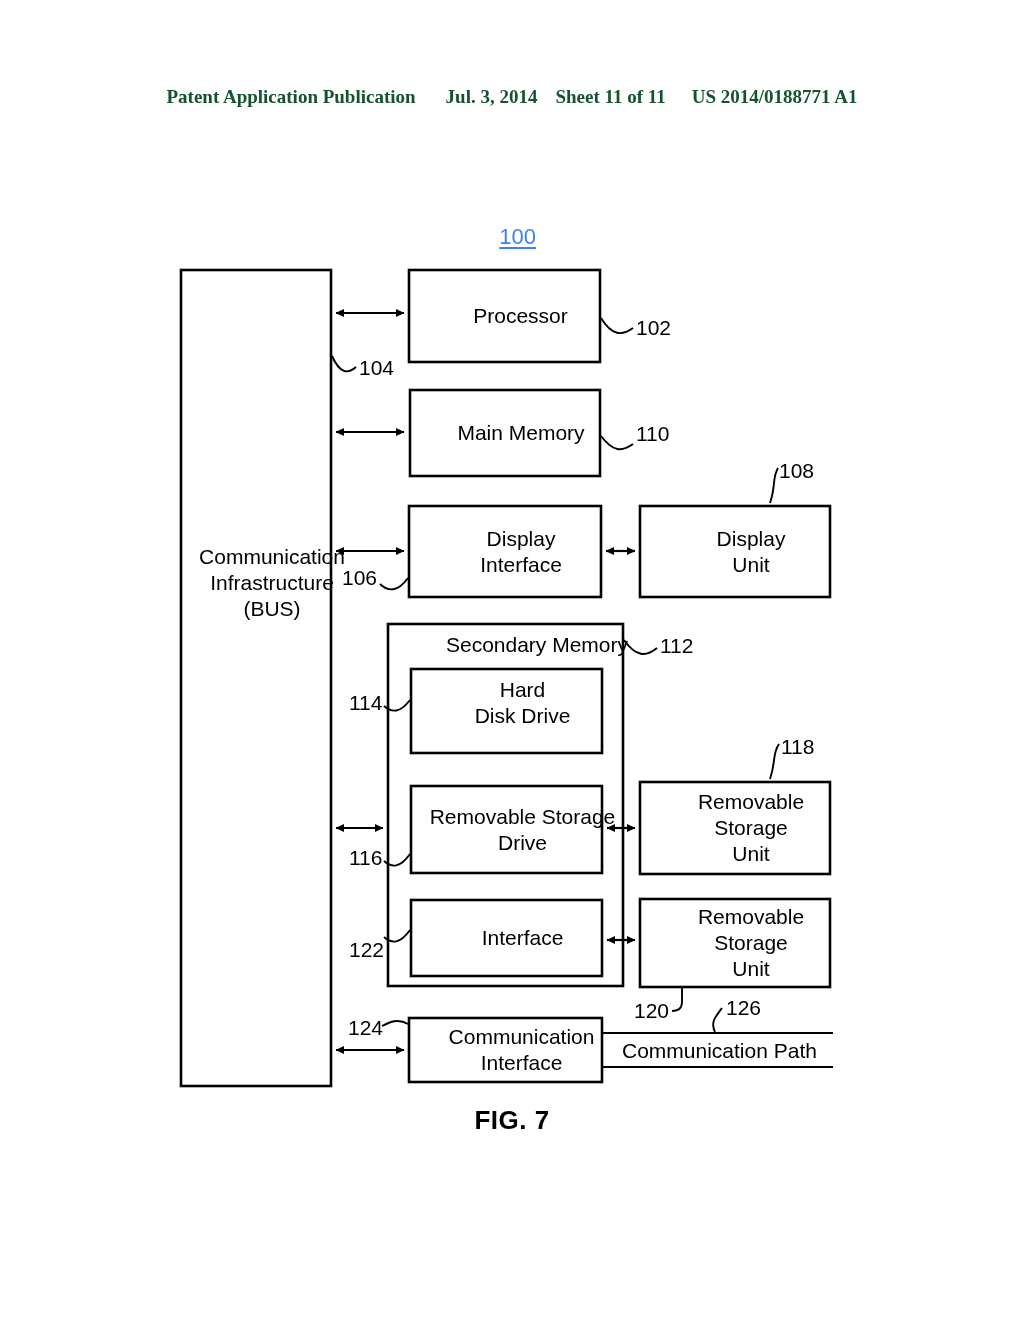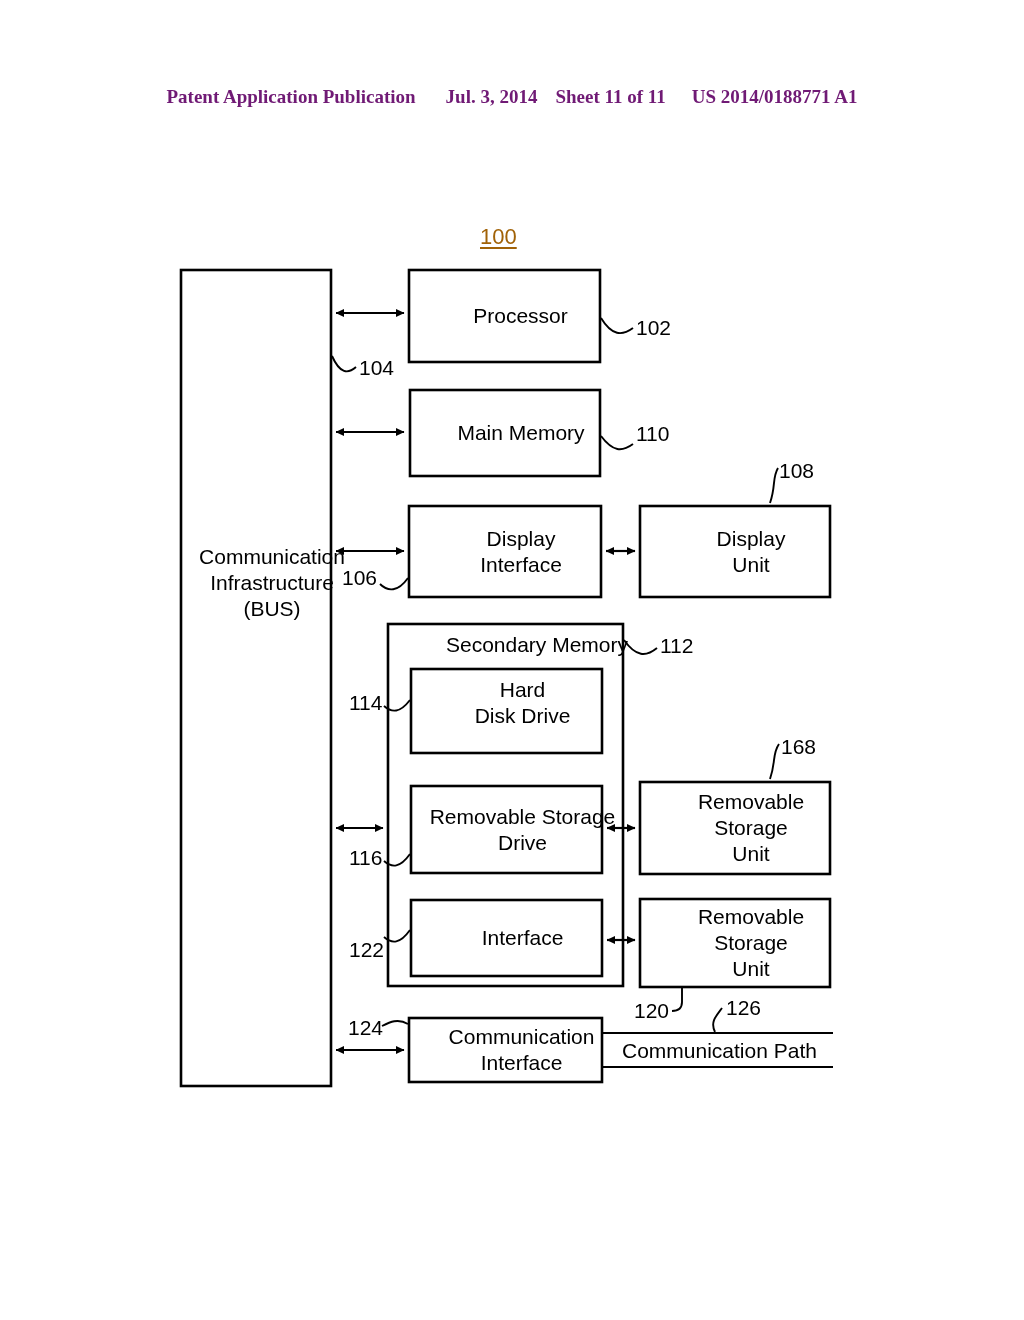--- a/index.html
+++ b/index.html
@@ -25,7 +25,7 @@
     font-family: "Liberation Serif", serif;
     font-weight: bold;
     font-size: 19px;
-    color: #701a75;
+    color: #14532d;
     white-space: nowrap;
   }
   #pub-header span { display: inline-block; }

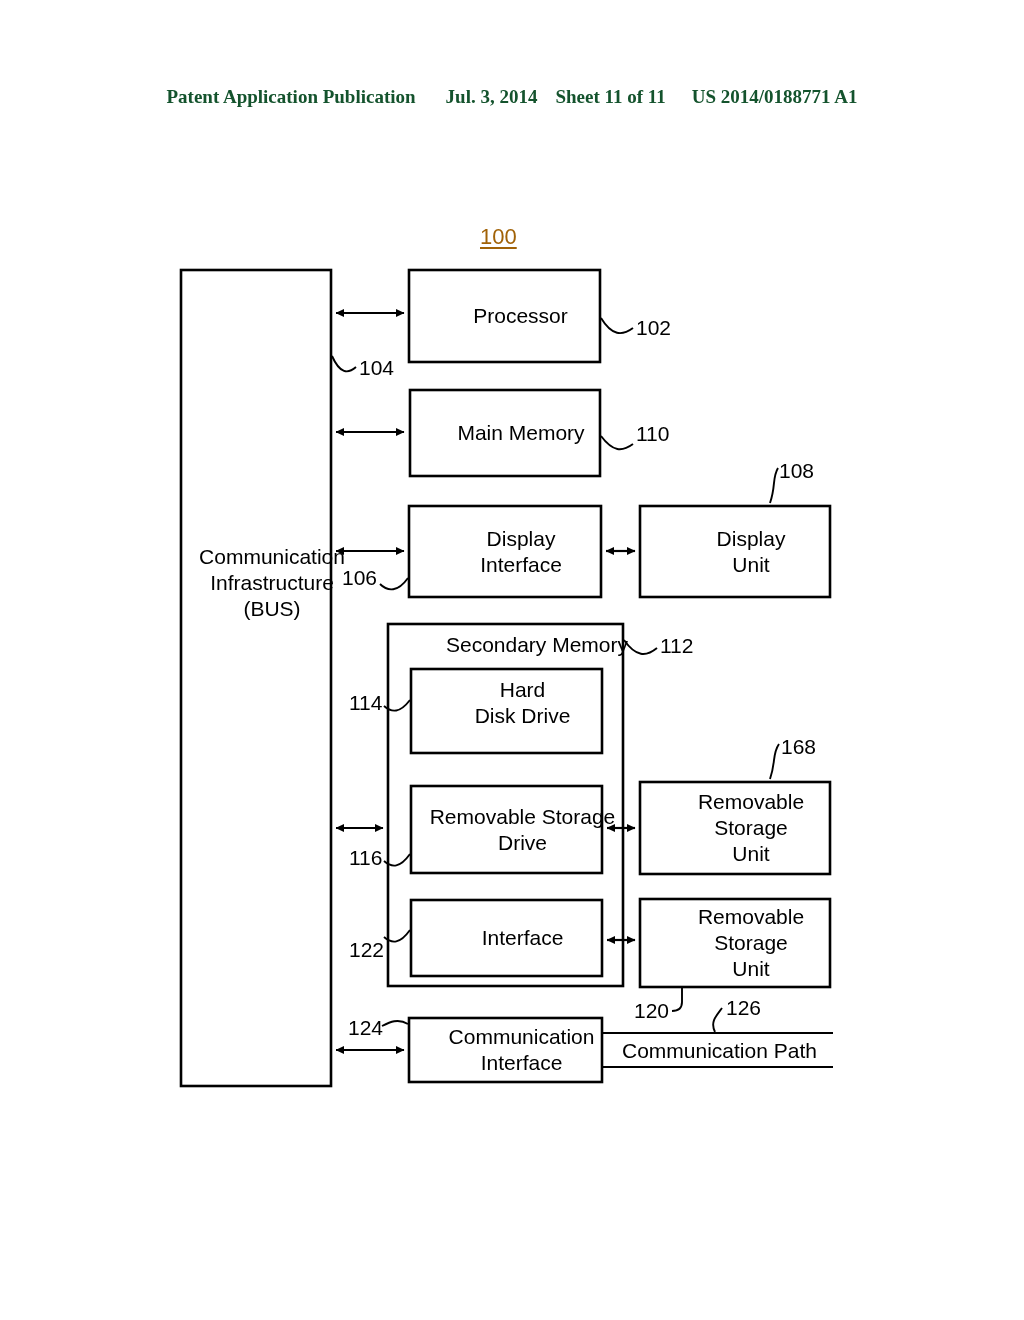--- a/index.html
+++ b/index.html
@@ -77,9 +77,9 @@
     left: 480px;
     top: 224px;
     width: 56px;
-    text-align: left;
+    text-align: right;
     font-size: 22px;
-    color: #a16207;
+    color: #3b82f6;
     text-decoration: underline;
     text-underline-offset: 3px;
   }

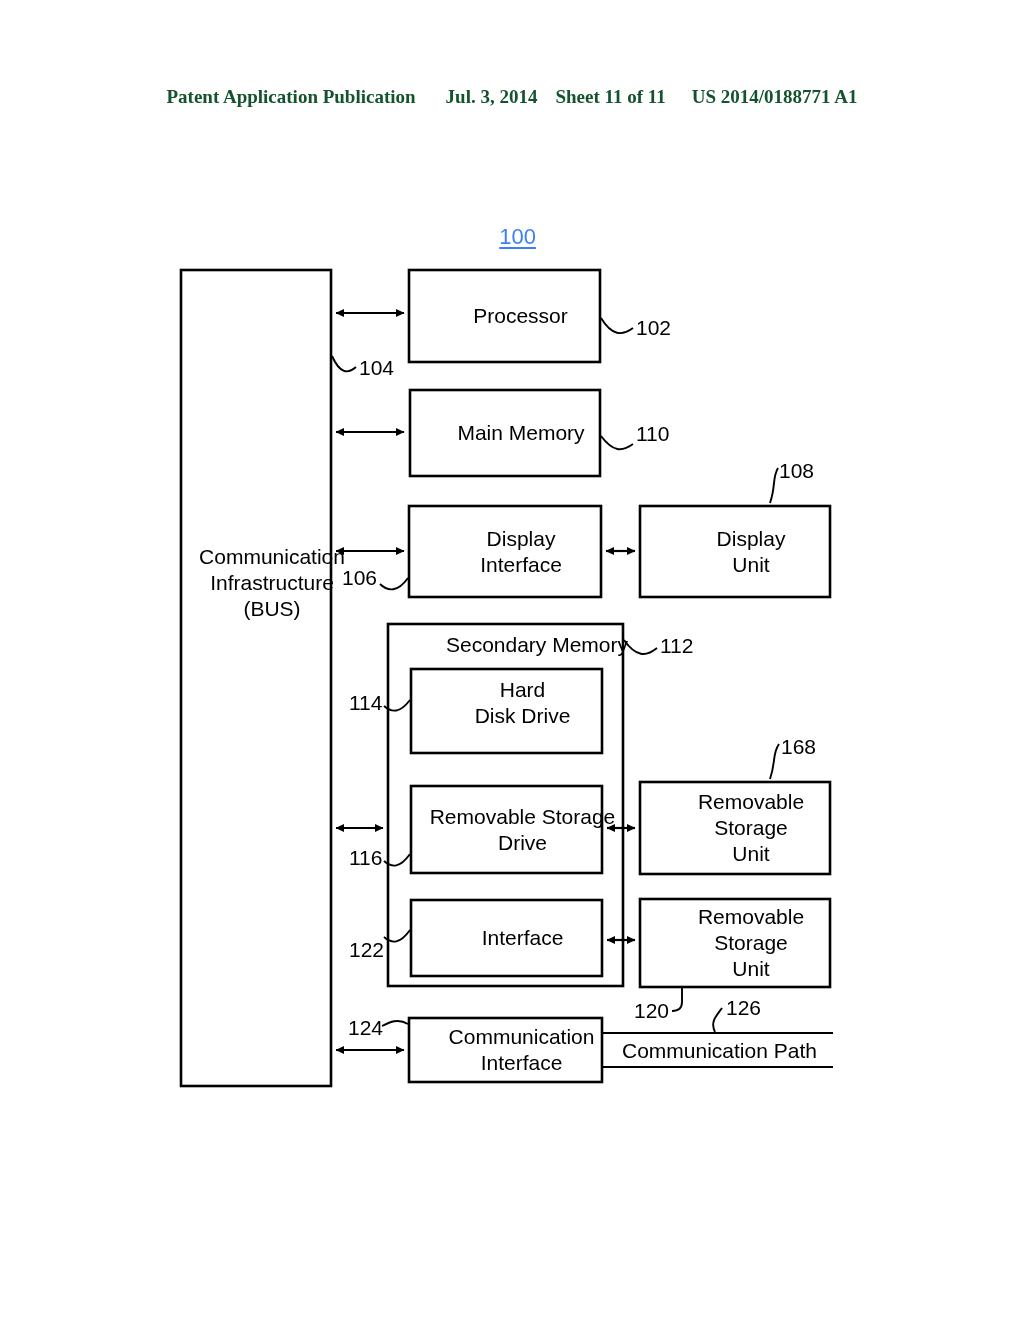--- a/index.html
+++ b/index.html
@@ -236,7 +236,7 @@
   <div class="ref-num" style="left:342px; top:567px;">106</div>
   <div class="ref-num" style="left:660px; top:635px;">112</div>
   <div class="ref-num" style="left:349px; top:692px;">114</div>
-  <div class="ref-num" style="left:781px; top:736px;">168</div>
+  <div class="ref-num" style="left:781px; top:736px;">118</div>
   <div class="ref-num" style="left:349px; top:847px;">116</div>
   <div class="ref-num" style="left:349px; top:939px;">122</div>
   <div class="ref-num" style="left:634px; top:1000px;">120</div>

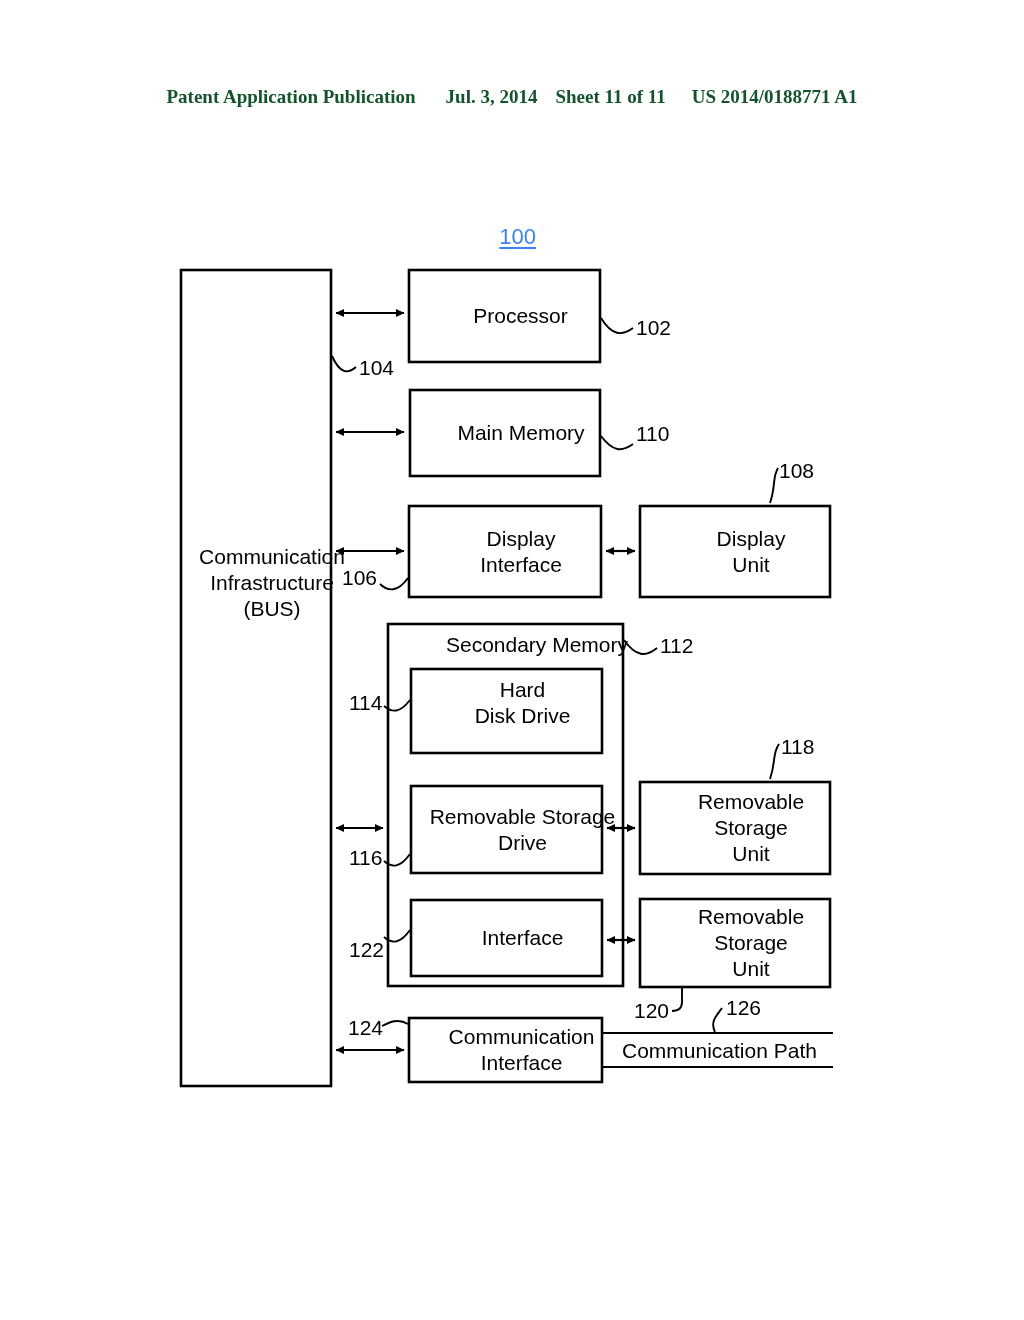--- a/index.html
+++ b/index.html
@@ -243,6 +243,7 @@
   <div class="ref-num" style="left:726px; top:997px;">126</div>
   <div class="ref-num" style="left:348px; top:1017px;">124</div>
 
+  <div id="fig-title">FIG. 7</div>
 
 </div>
 

